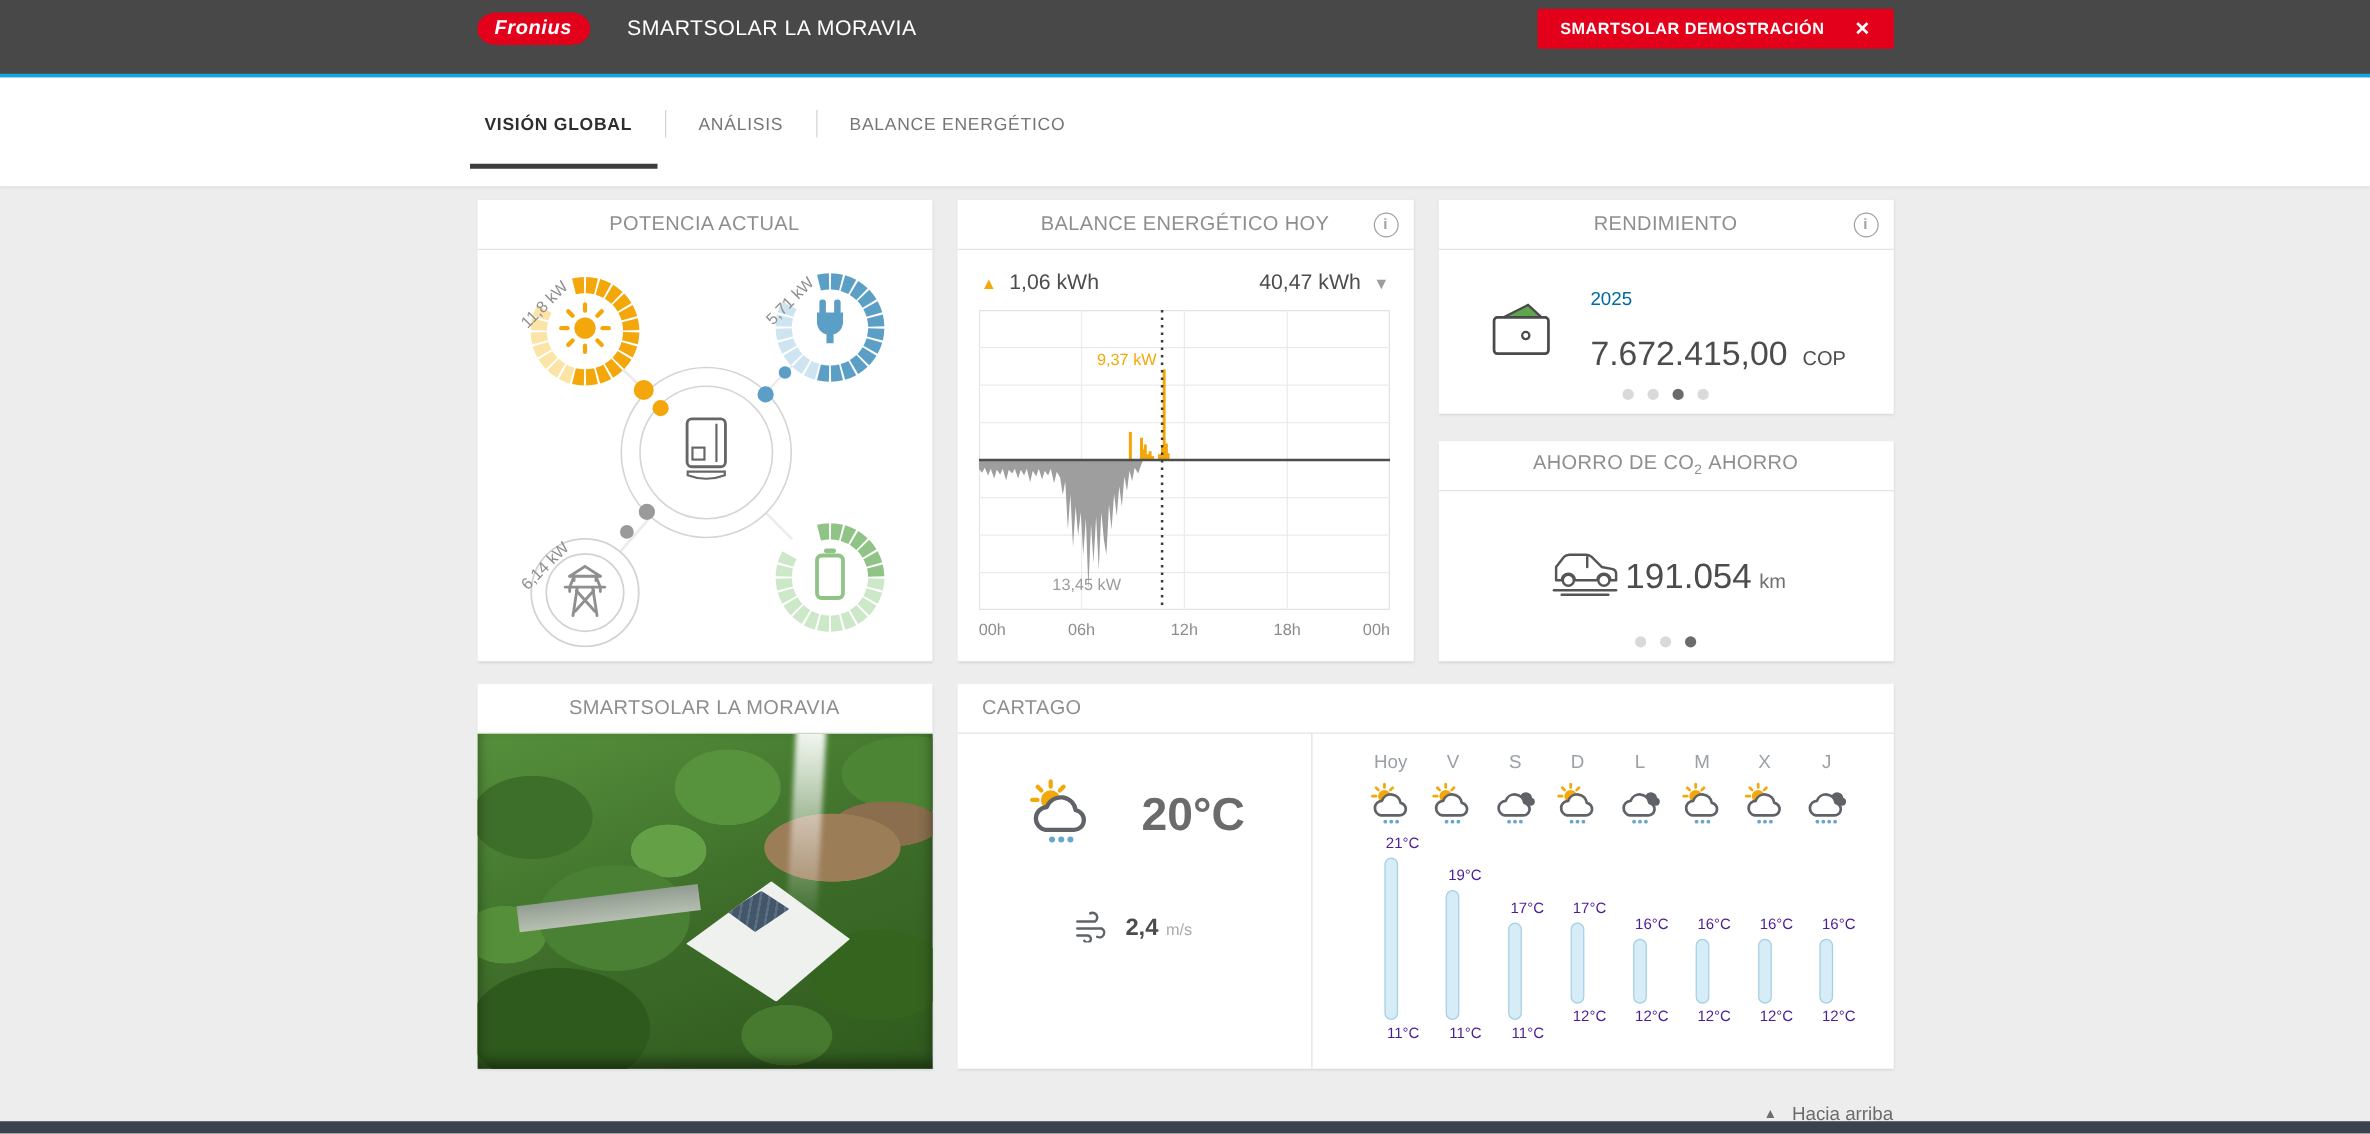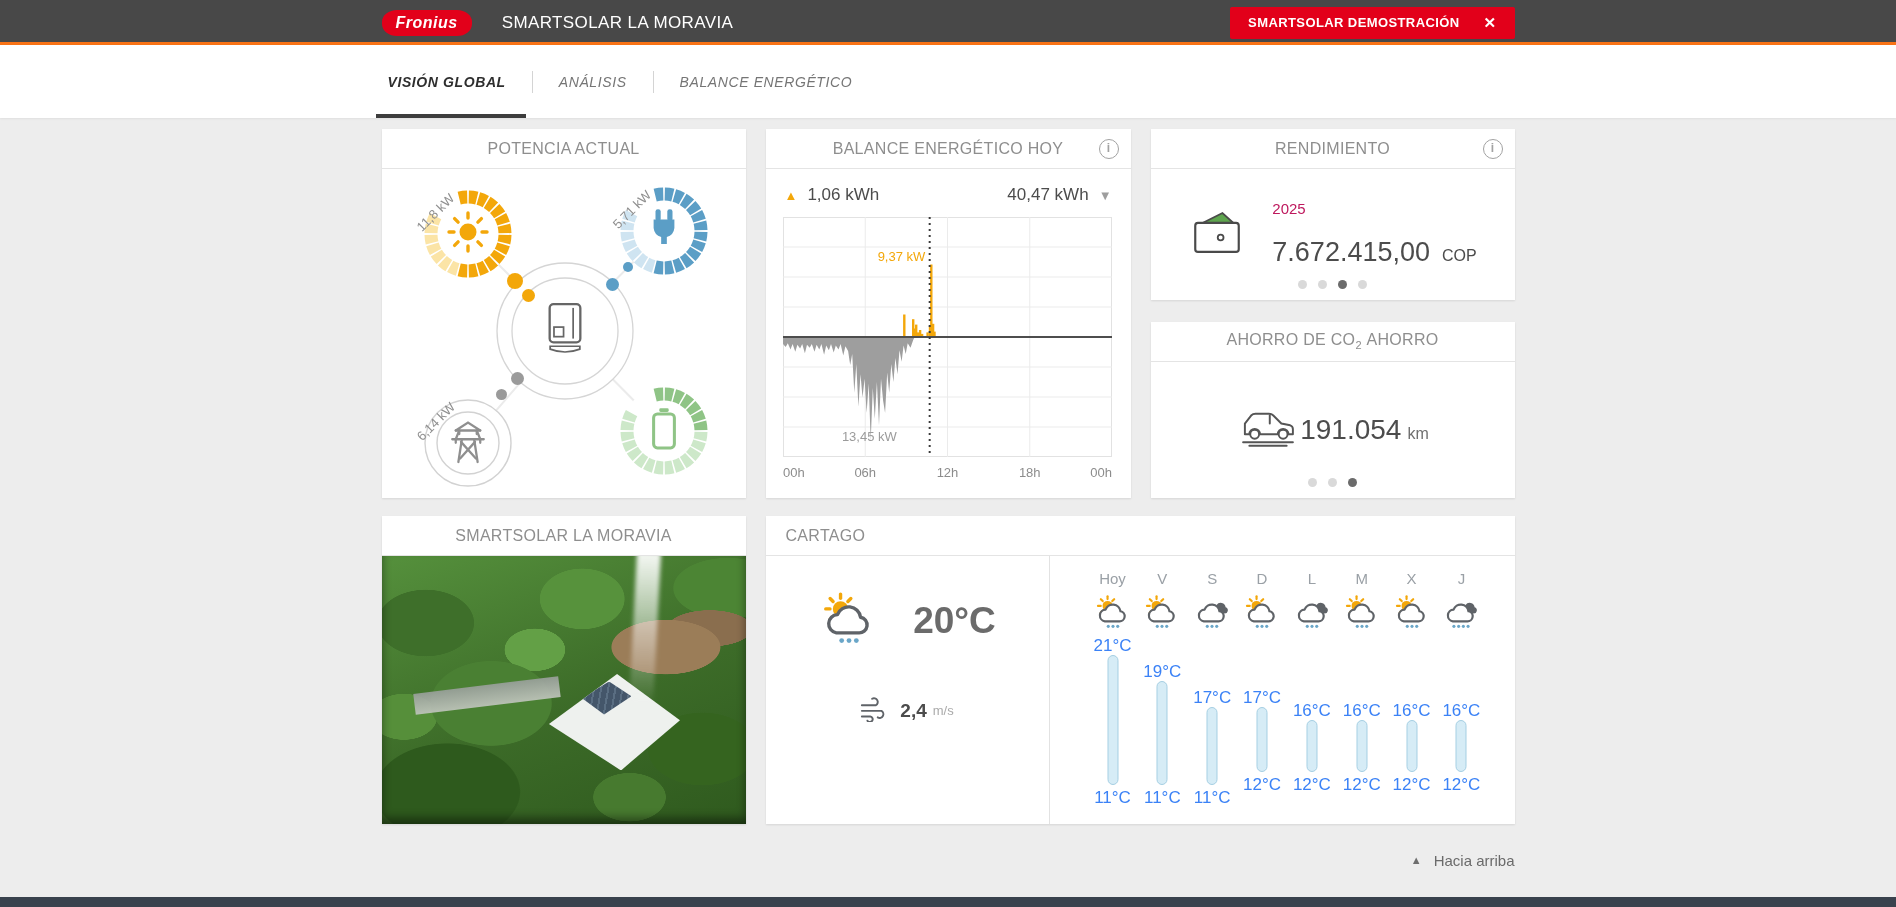--- a/index.html
+++ b/index.html
@@ -9,7 +9,7 @@
   .wrap { width:1133px; margin:0 auto; position:relative; }
 
   
-  .topbar { height:45px; background:#484848; border-bottom:3px solid #f97316; }
+  .topbar { height:62px; background:#484848; border-bottom:3px solid #0ea5e9; }
   .topbar .wrap { display:flex; align-items:center; height:45px; }
   .logo { background:#e2001a; color:#fff; font-style:italic; font-weight:bold;
           font-size:16px; padding:4px 14px; border-radius:15px/12px; letter-spacing:.5px; }

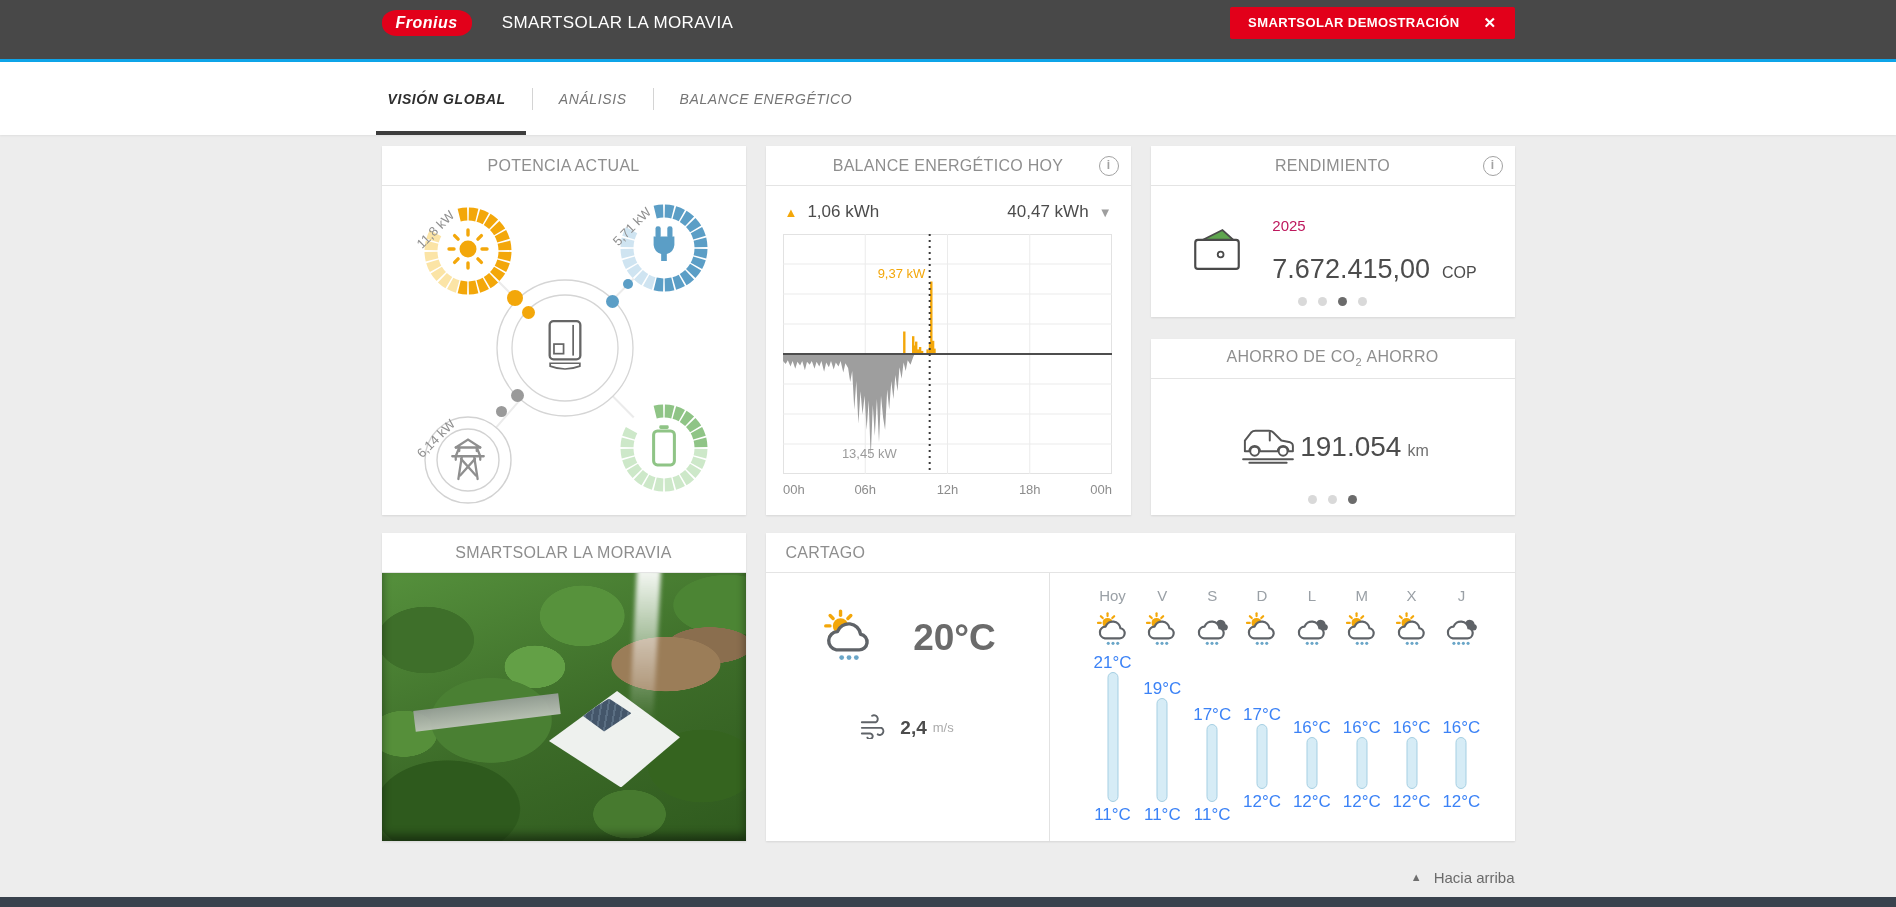--- a/index.html
+++ b/index.html
@@ -20,7 +20,7 @@
   .finish-btn .x { margin-left:24px; font-size:15px; font-weight:bold; }
 
   
-  .navbar { background:#fff; height:73px; box-shadow:0 1px 2px rgba(0,0,0,.06);font-style:italic; }
+  .navbar { background:#fff; height:87px; box-shadow:0 1px 2px rgba(0,0,0,.06); }
   .navbar .wrap { display:flex; align-items:center; height:73px; }
   .tab { position:relative; height:73px; display:flex; align-items:center; padding:0 26px;
          font-size:14px; letter-spacing:.6px; color:#757575; cursor:pointer; }

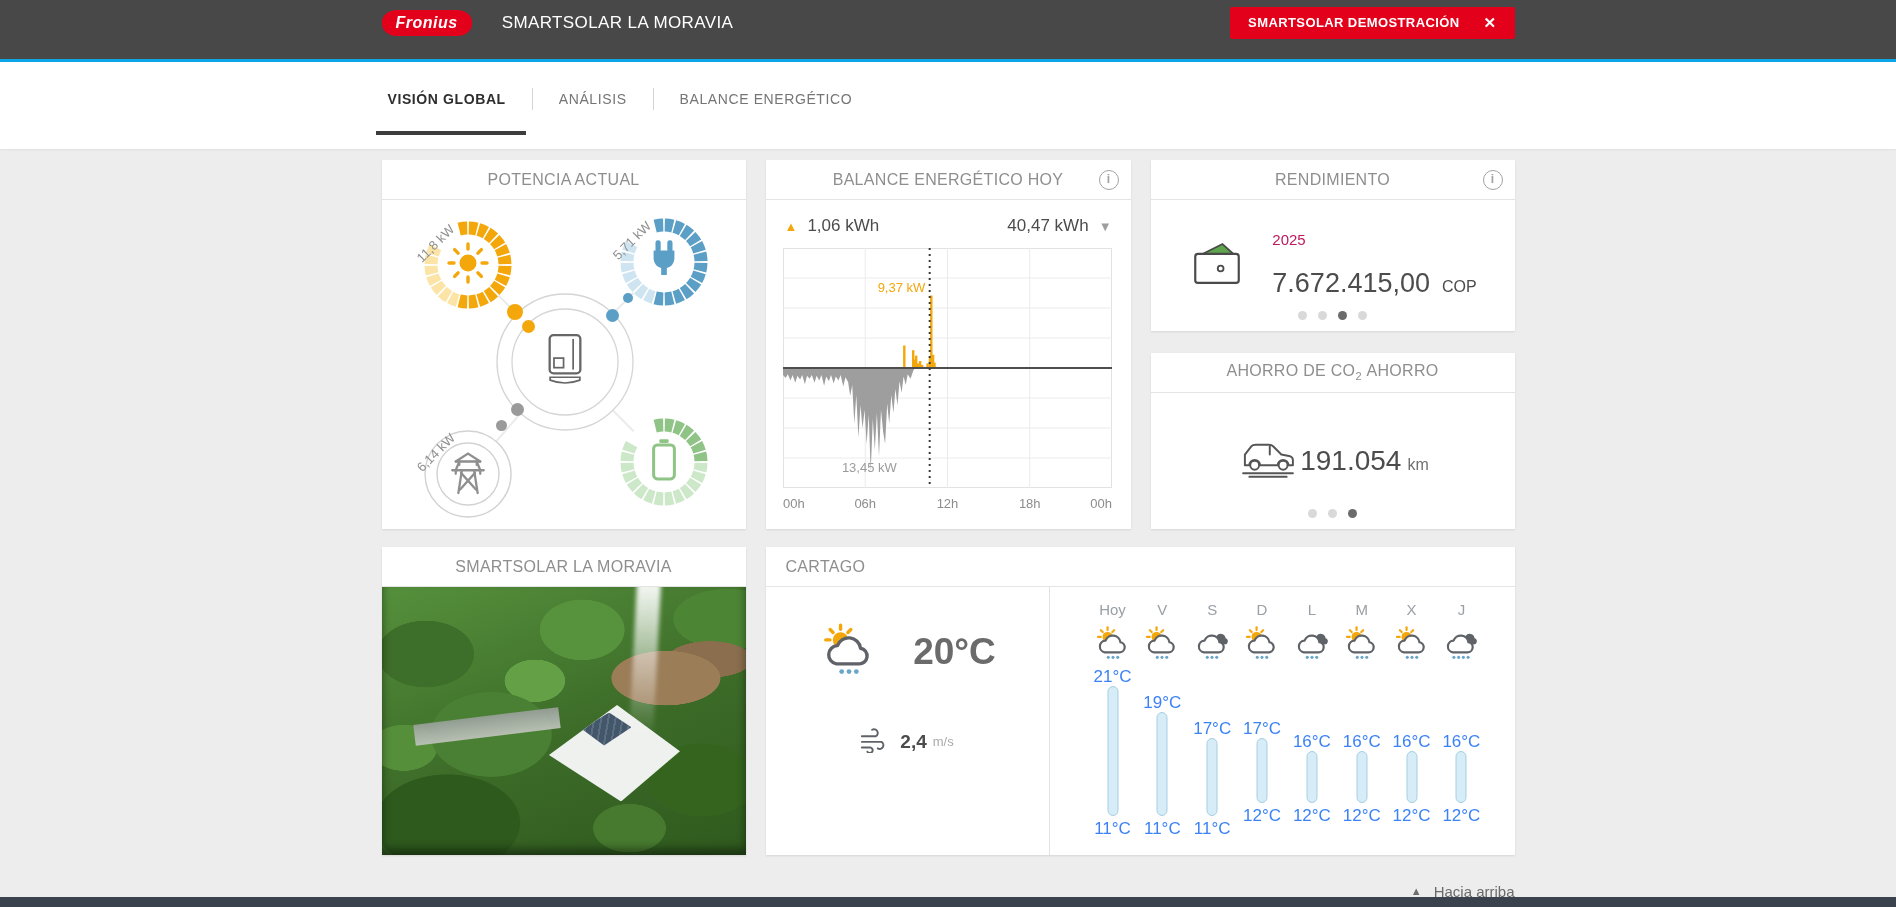--- a/index.html
+++ b/index.html
@@ -63,7 +63,7 @@
   .mini-body { position:relative; display:flex; align-items:center; justify-content:center; }
   .yield-body { height:130px; gap:26px; }
   .co2-body { height:135px; }
-  .y-year { font-size:15px; color:#be185d; margin-bottom:20px; }
+  .y-year { font-size:15px; color:#0369a1; margin-bottom:20px; }
   .y-amount { font-size:27px; color:#4c4c4c; }
   .y-cur { font-size:16px; margin-left:12px; }
   .co2-val { font-size:28px; color:#4c4c4c; }

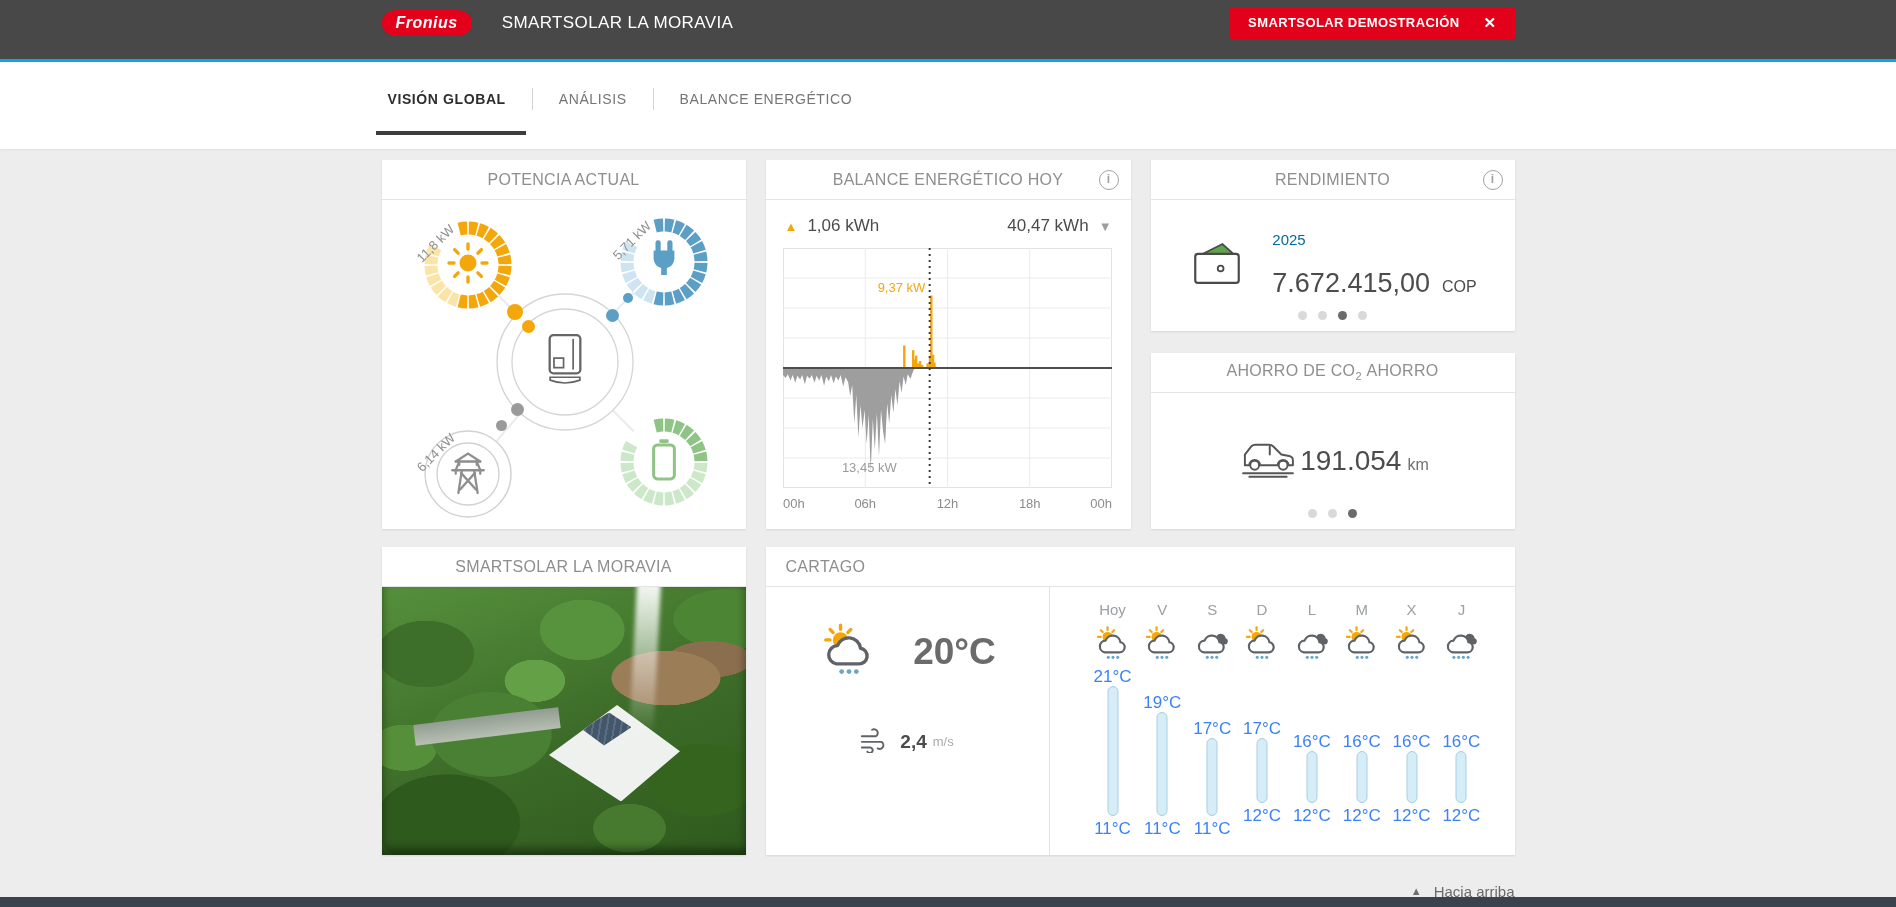--- a/index.html
+++ b/index.html
@@ -117,7 +117,7 @@
   .ftrack { position:relative; height:176px; margin-top:4px; }
   .fbar { position:absolute; left:50%; transform:translateX(-50%); width:11px;
       background:#d6ecf6; border:1px solid #a5cfe3; border-radius:7px; }
-  .fhi,.flo { position:absolute; left:0; right:0; font-size:17px; color:#3b82f6; }
+  .fhi,.flo { position:absolute; left:0; right:0; font-size:12px; color:#4c1d95;text-align:right; }
 
   
   .footer { padding-top:26px; }

